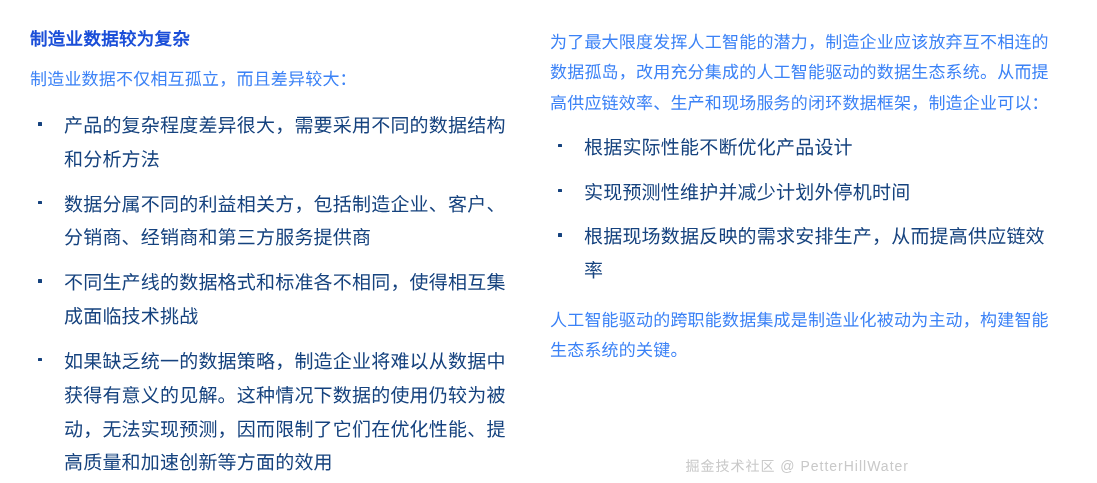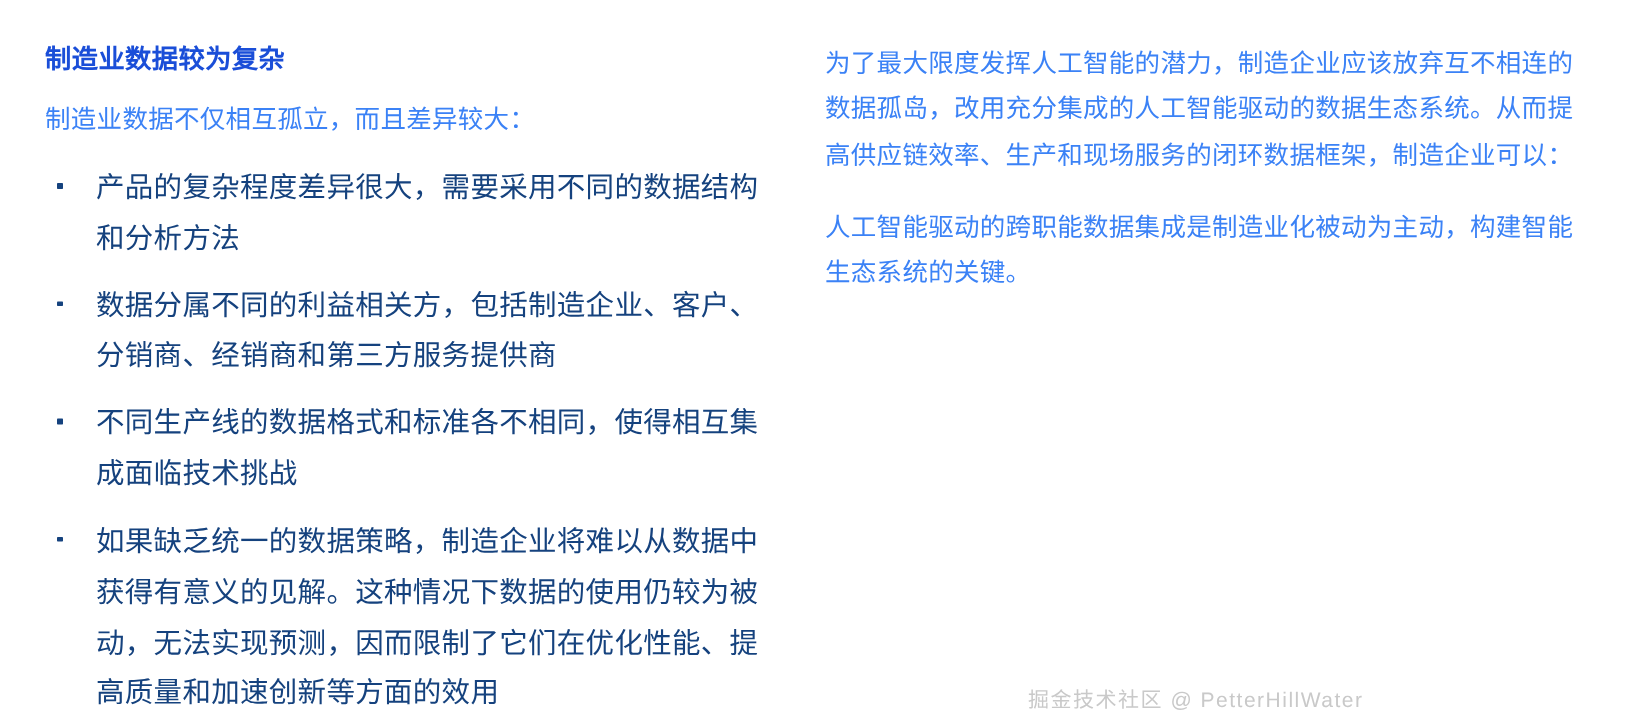--- a/index.html
+++ b/index.html
@@ -154,6 +154,20 @@
 
       <p class="body-text">为了最大限度发挥人工智能的潜力，制造企业应该放弃互不相连的数据孤岛，改用充分集成的人工智能驱动的数据生态系统。从而提高供应链效率、生产和现场服务的闭环数据框架，制造企业可以：</p>
 
+      <ul class="bullet-list tight">
+        <li class="bullet-item">
+          <span class="bullet-marker"></span>
+          <span>根据实际性能不断优化产品设计</span>
+        </li>
+        <li class="bullet-item">
+          <span class="bullet-marker"></span>
+          <span>实现预测性维护并减少计划外停机时间</span>
+        </li>
+        <li class="bullet-item">
+          <span class="bullet-marker"></span>
+          <span>根据现场数据反映的需求安排生产，从而提高供应链效率</span>
+        </li>
+      </ul>
 
       <p class="body-text closing-text">人工智能驱动的跨职能数据集成是制造业化被动为主动，构建智能生态系统的关键。</p>
     </div>

